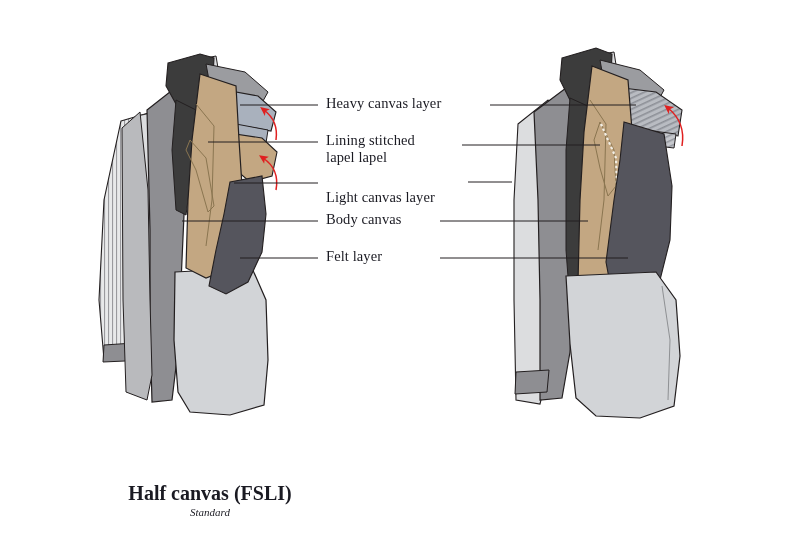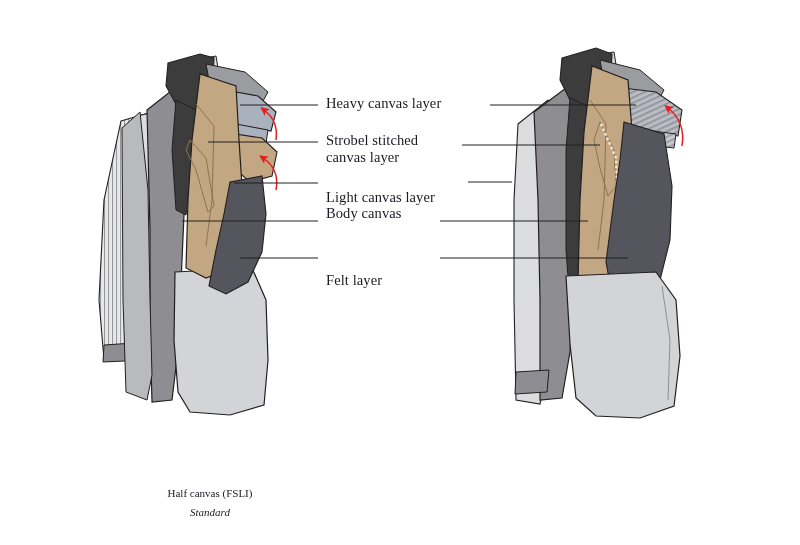--- a/index.html
+++ b/index.html
@@ -138,7 +138,7 @@
   </div>
 
   <div class="label" style="left:326px;top:132px;">
-    <span>Strobel stitched</span><br>
+    <span>Lining stitched</span><br>
     <span>canvas layer</span>
   </div>
 

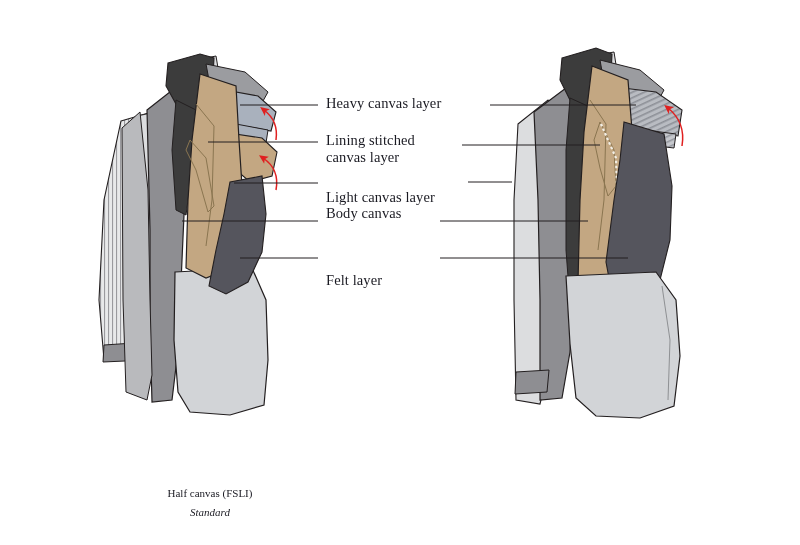--- a/index.html
+++ b/index.html
@@ -139,7 +139,7 @@
 
   <div class="label" style="left:326px;top:132px;">
     <span>Lining stitched</span><br>
-    <span>canvas layer</span>
+    <span>lapel lapel</span>
   </div>
 
   <div class="label" style="left:326px;top:189px;">

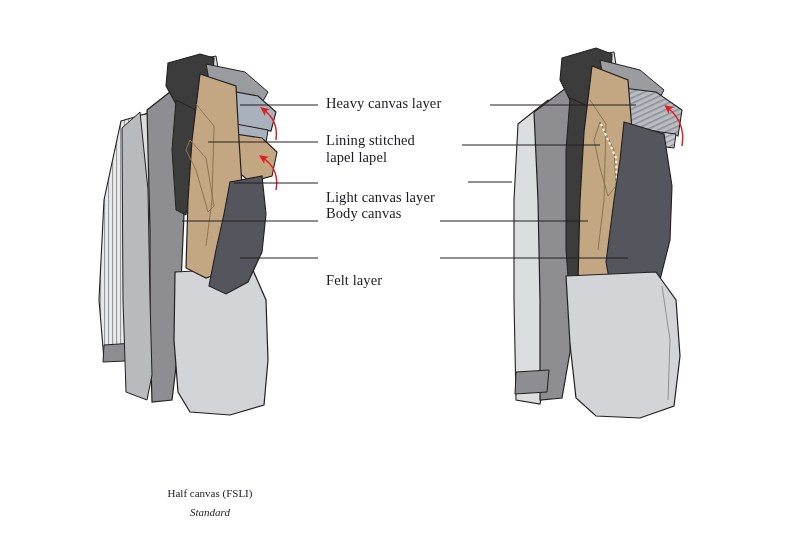--- a/index.html
+++ b/index.html
@@ -146,7 +146,7 @@
     <span>Light canvas layer</span>
   </div>
 
-  <div class="label" style="left:326px;top:205px;">
+  <div class="label" style="left:326px;top:211px;">
     <span>Body canvas</span>
   </div>
 

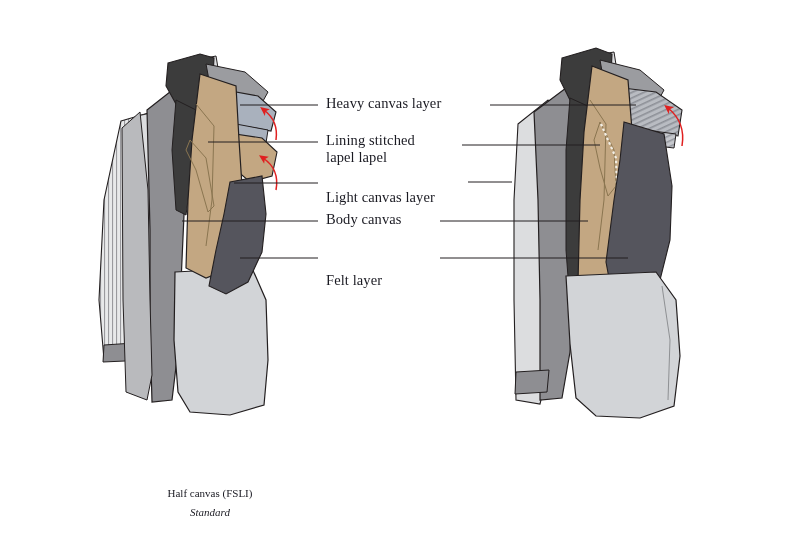--- a/index.html
+++ b/index.html
@@ -150,7 +150,7 @@
     <span>Body canvas</span>
   </div>
 
-  <div class="label" style="left:326px;top:248px;margin-top:24px;">
+  <div class="label" style="left:326px;top:248px;">
     <span>Felt layer</span>
   </div>
 

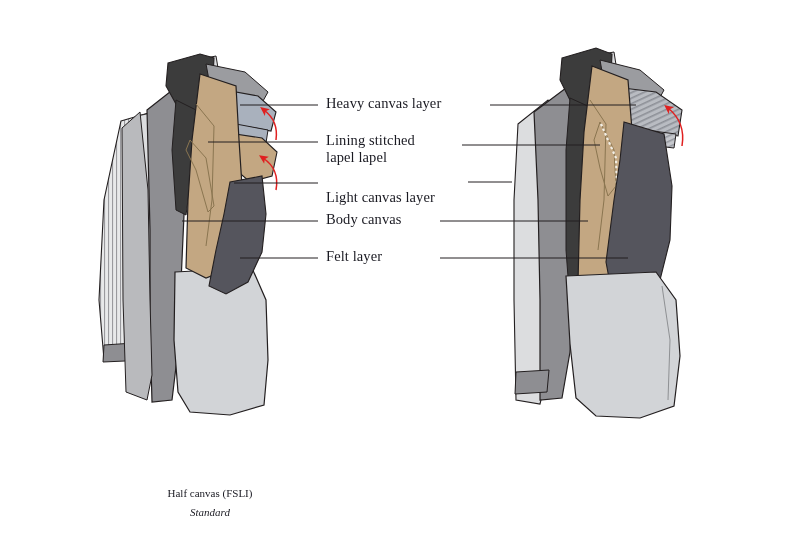--- a/index.html
+++ b/index.html
@@ -26,7 +26,7 @@
     font-family:"Liberation Serif", serif;
     color:#1a1a22;
   }
-  .caption .c1{font-size:11px;display:block;line-height:19px;}
+  .caption .c1{font-size:20px;display:block;line-height:19px;font-weight:bold;}
   .caption .c2{font-size:11px;font-style:italic;display:block;line-height:18px;}
 </style>
 </head>

